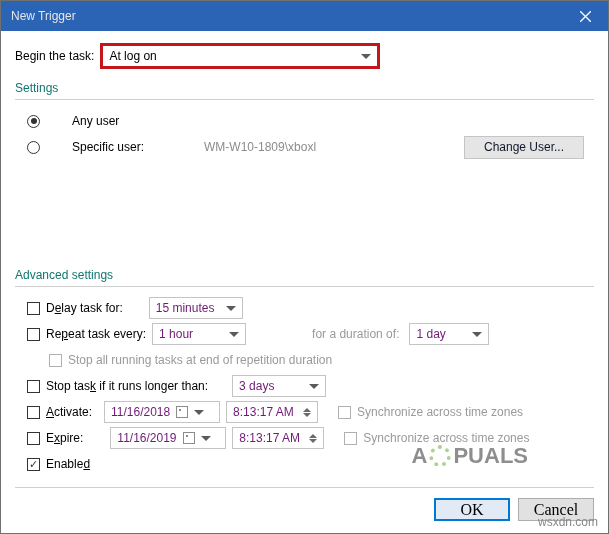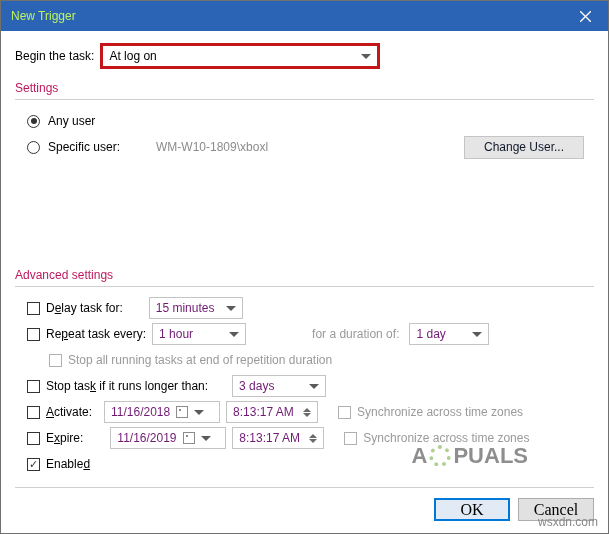--- a/index.html
+++ b/index.html
@@ -21,7 +21,7 @@
   }
   .title-bar {
     background: #2b64b4;
-    color: #bef264;
+    color: #e5e5e5;
     height: 30px;
     display: flex;
     align-items: center;

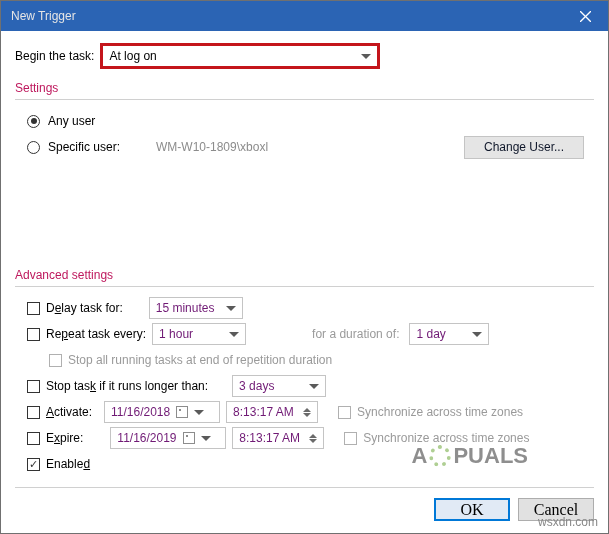--- a/index.html
+++ b/index.html
@@ -71,7 +71,7 @@
     border-top: 5px solid #5a5a5a;
   }
   .grp-label {
-    color: #be185d;
+    color: #0f766e;
     margin-bottom: 4px;
   }
   .grp-rule {

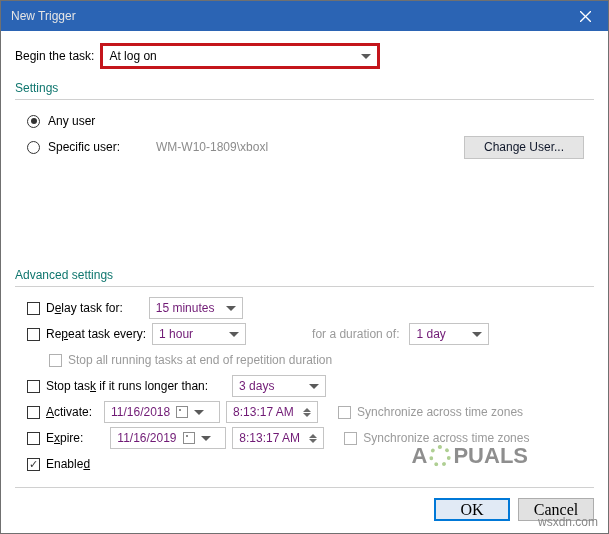--- a/index.html
+++ b/index.html
@@ -85,6 +85,7 @@
     align-items: center;
     height: 26px;
     padding-left: 12px;
+    gap: 24px;
   }
   .radio {
     width: 13px; height: 13px;

